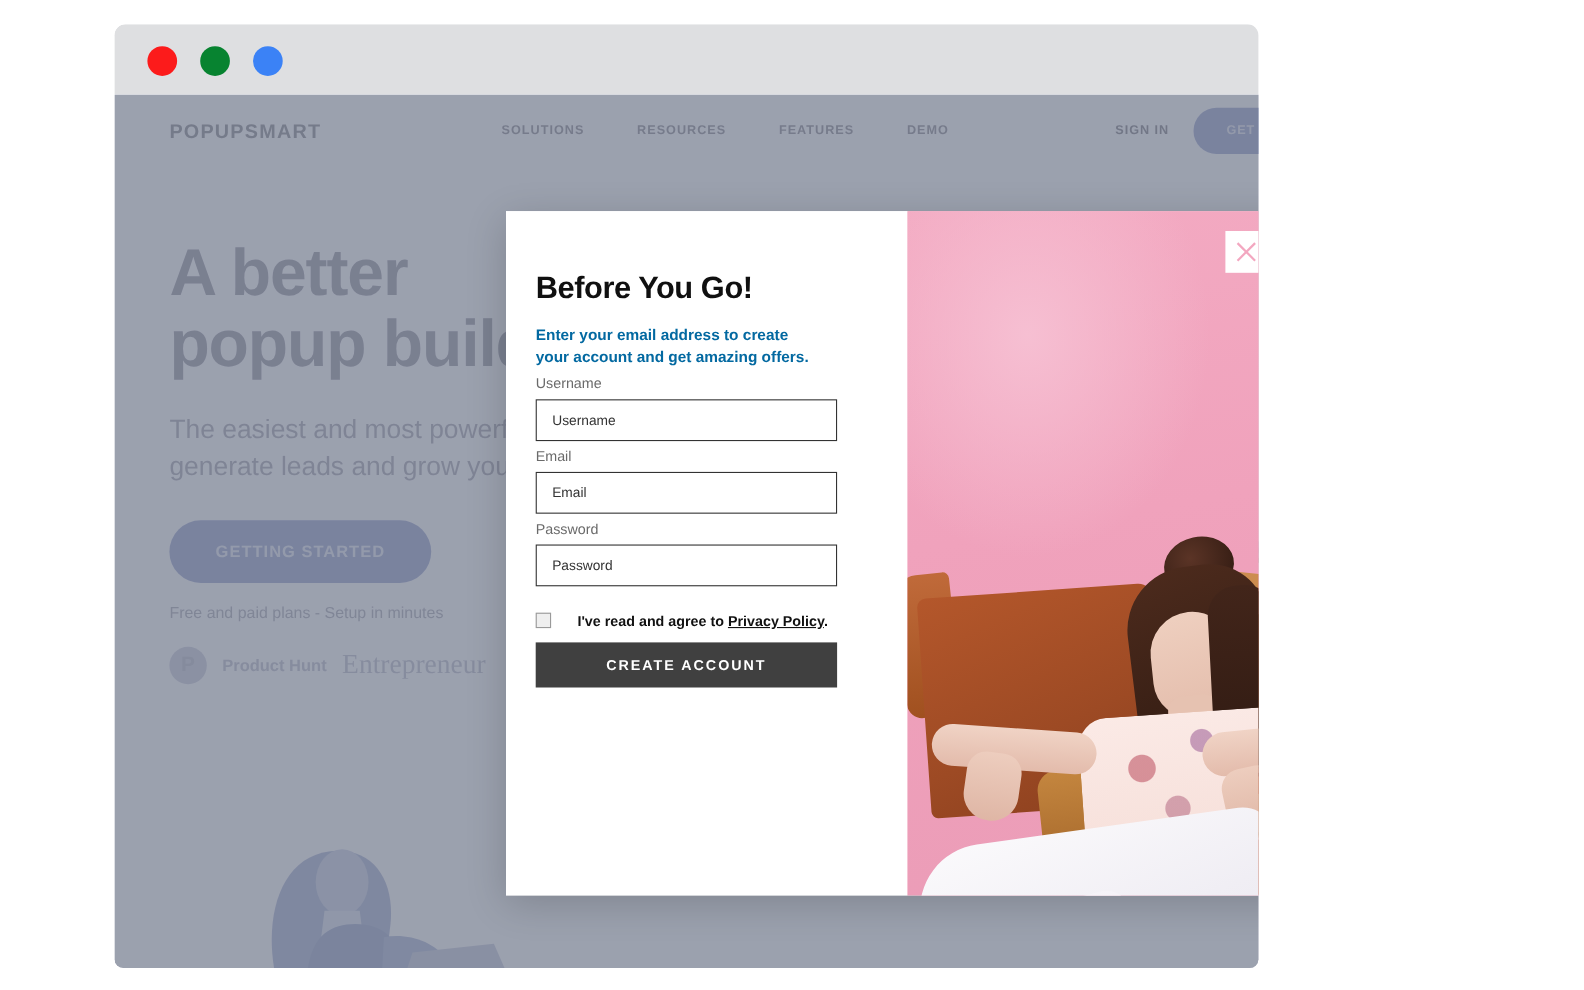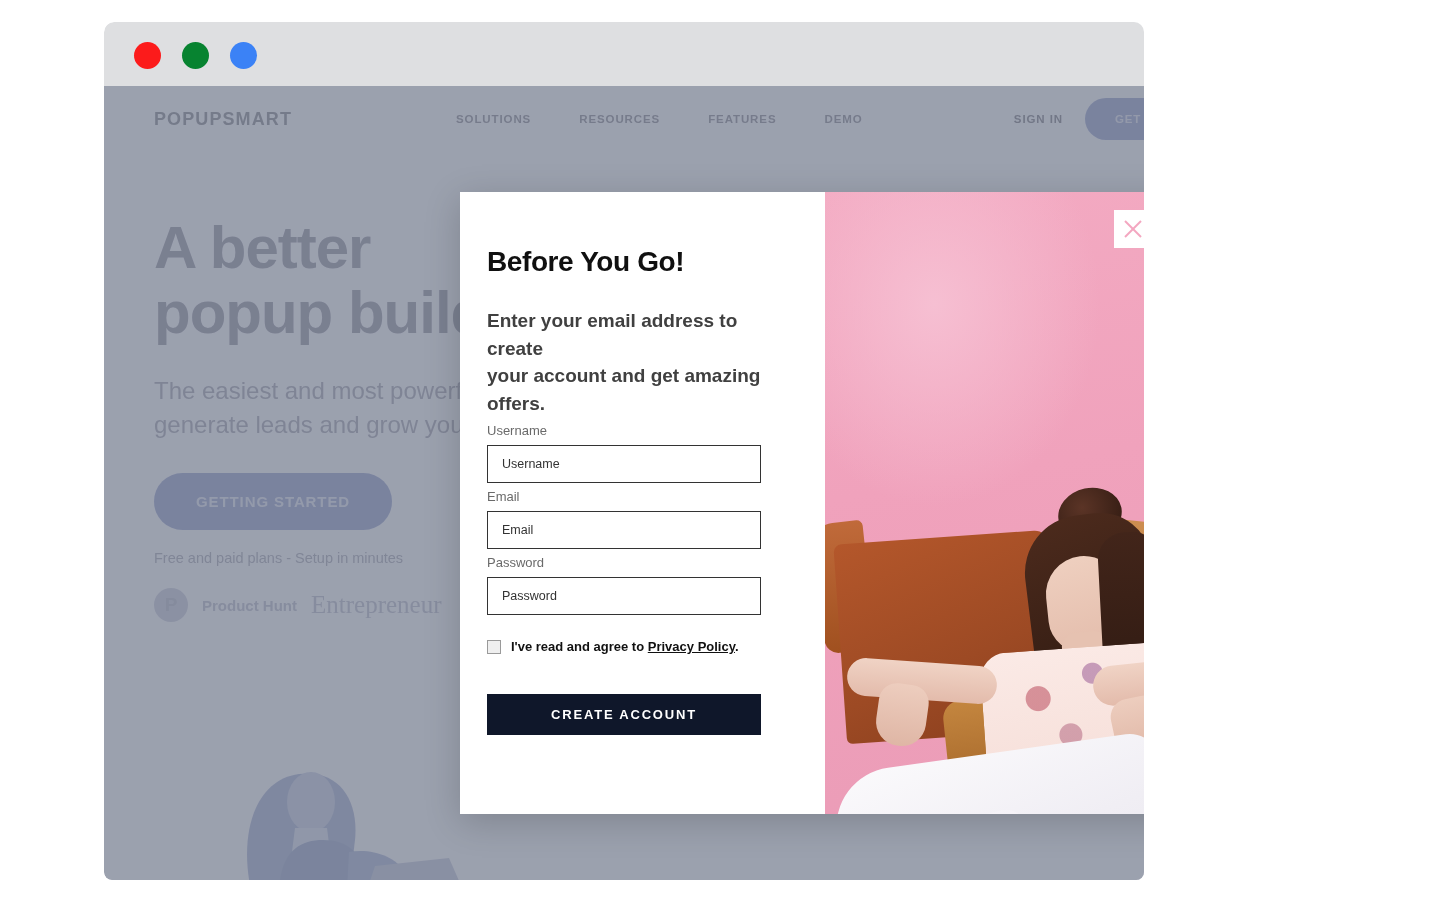--- a/index.html
+++ b/index.html
@@ -371,11 +371,11 @@
     letter-spacing: -0.4px;
   }
   .modal-desc {
-    margin-top: 29px;
-    font-size: 19px;
+    margin-top: 16px;
+    font-size: 14px;
     font-weight: 700;
     line-height: 1.45;
-    color: #404040;
+    color: #0369a1;
     white-space: pre-line;
   }
   .field { margin-top: 6px; }

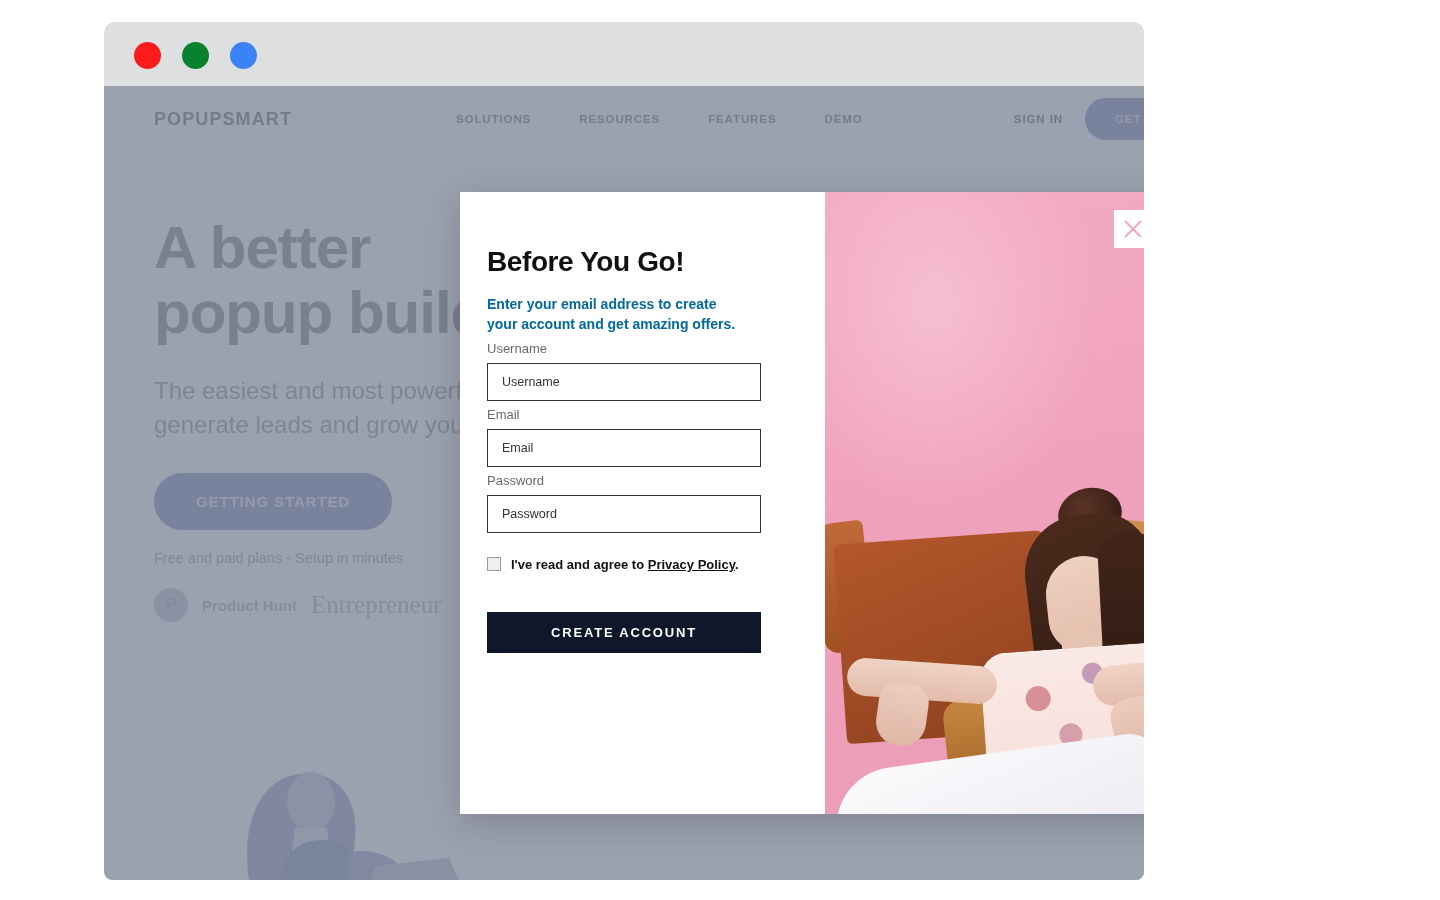--- a/index.html
+++ b/index.html
@@ -402,7 +402,7 @@
     margin-top: 24px;
     display: flex;
     align-items: center;
-    gap: 10px;
+    gap: 24px;
   }
   .consent-box {
     width: 14px; height: 14px;

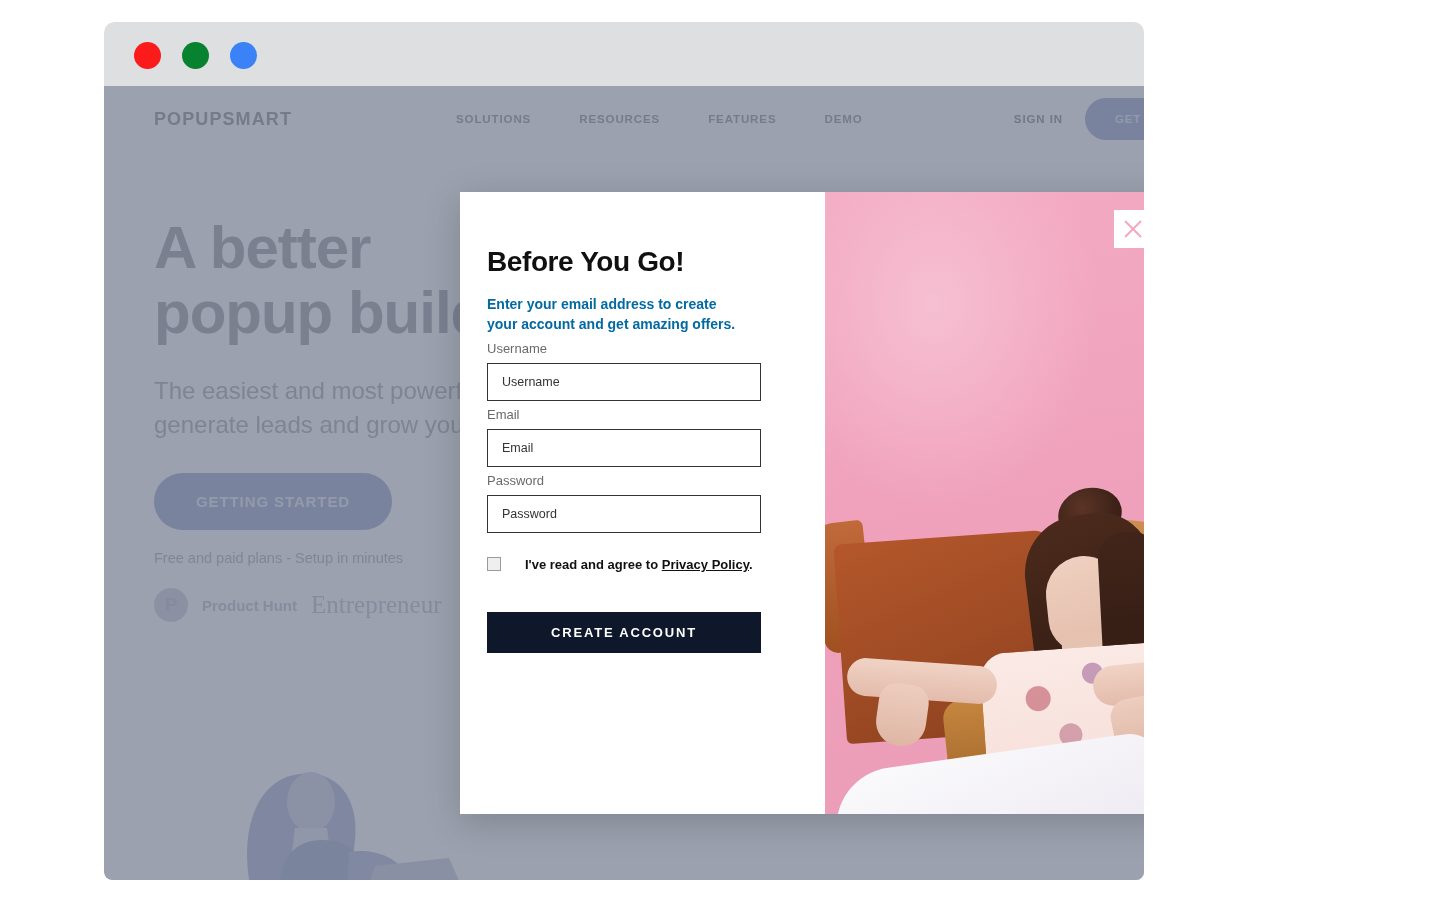--- a/index.html
+++ b/index.html
@@ -421,10 +421,10 @@
     font-weight: 700;
   }
   .submit-btn {
-    margin-top: 40px;
+    margin-top: 12px;
     width: 274px;
     height: 41px;
-    background: #0f172a;
+    background: #404040;
     color: #ffffff;
     border: none;
     font-size: 13px;

